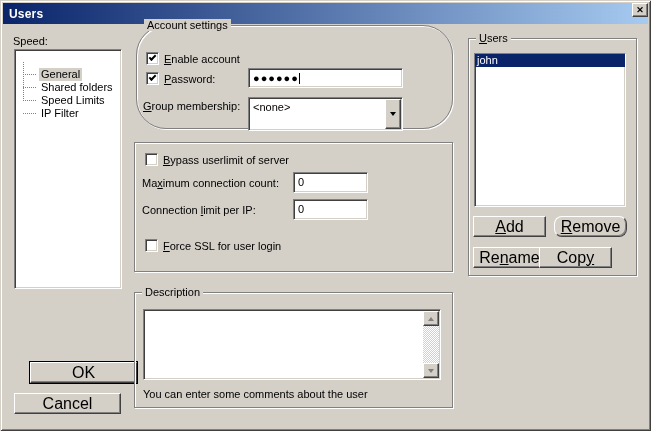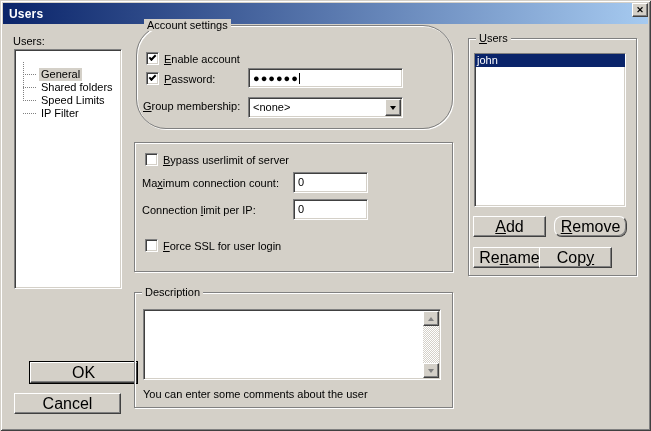--- a/index.html
+++ b/index.html
@@ -147,7 +147,7 @@
     <span>✕</span>
   </div>
 
-  <div class="lbl" style="left:13px; top:35px;">Users:</div>
+  <div class="lbl" style="left:13px; top:35px;">Speed:</div>
   <div class="tree sunken" style="left:14px; top:49px; width:108px; height:240px;">
     <div style="position:relative; padding-top:18px;">
       <div class="tree-vline" style="top:12px; height:40px;"></div>

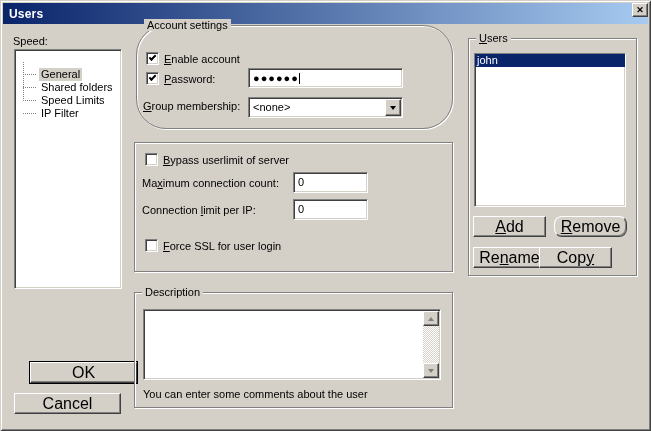--- a/index.html
+++ b/index.html
@@ -192,7 +192,7 @@
     <span class="pw-dots">●●●●●●</span><span class="caret"></span>
   </div>
   <div class="lbl" style="left:143px; top:100px;"><u>G</u>roup membership:</div>
-  <div class="combo sunken" style="left:248px; top:97px; width:155px; height:21px;padding-left:8px;">
+  <div class="combo sunken" style="left:248px; top:97px; width:155px; height:34px;padding-left:8px;">
     <span class="combo-text">&lt;none&gt;</span>
     <span class="combo-arrow-btn">
       <span class="tri-down"></span>

